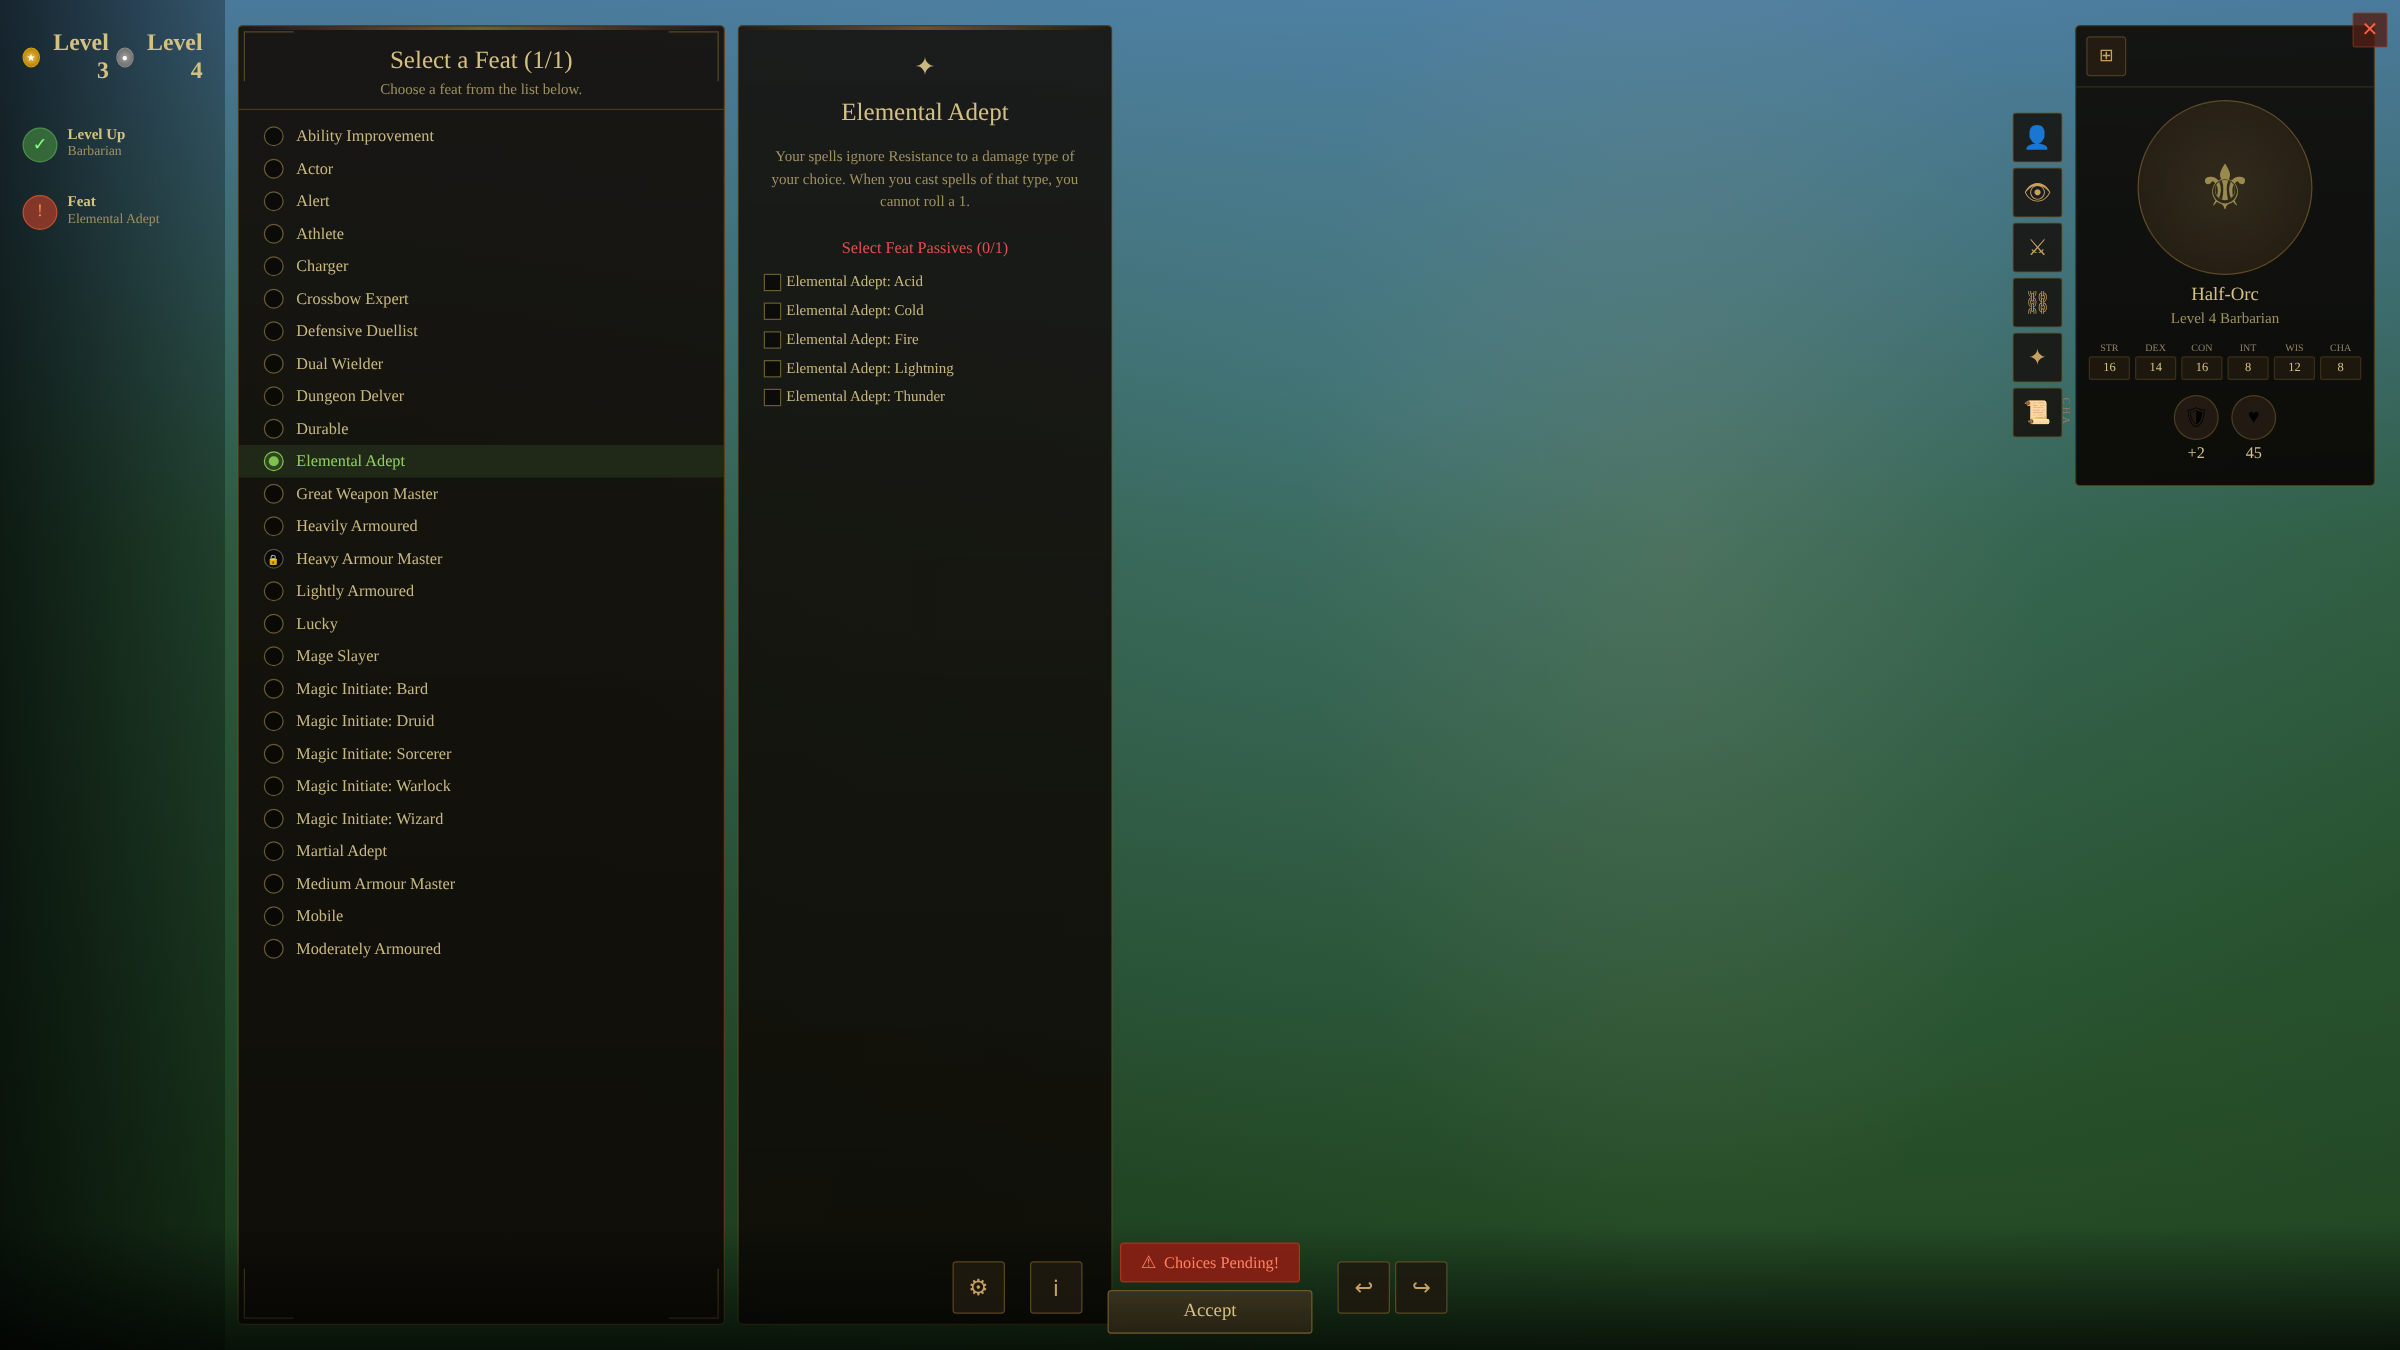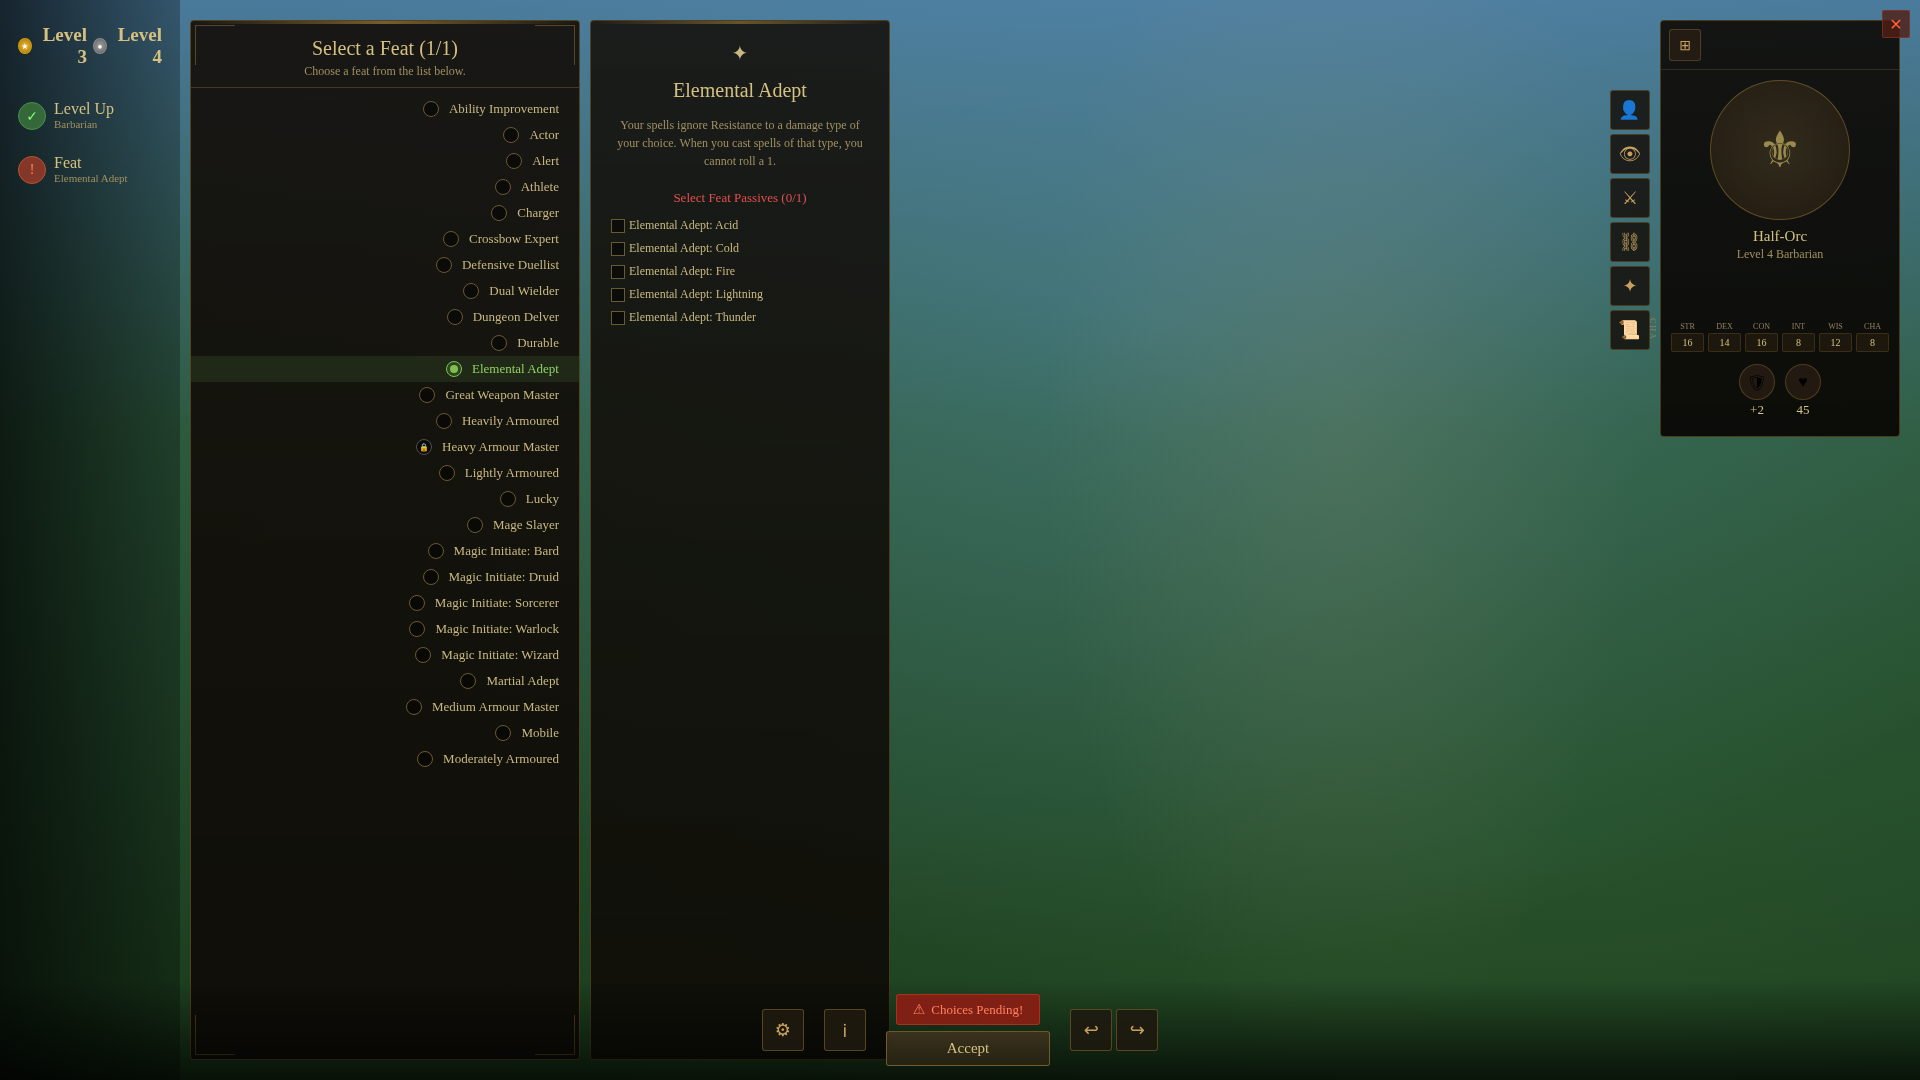--- a/index.html
+++ b/index.html
@@ -117,9 +117,9 @@
       color: #c8b880;
     }
     .sidebar-label .title {
-      font-size: 16px;
+      font-size: 12px;
       color: #d4c080;
-      font-weight: normal;
+      font-weight: bold;
     }
     .sidebar-label .subtitle {
       font-size: 11px;

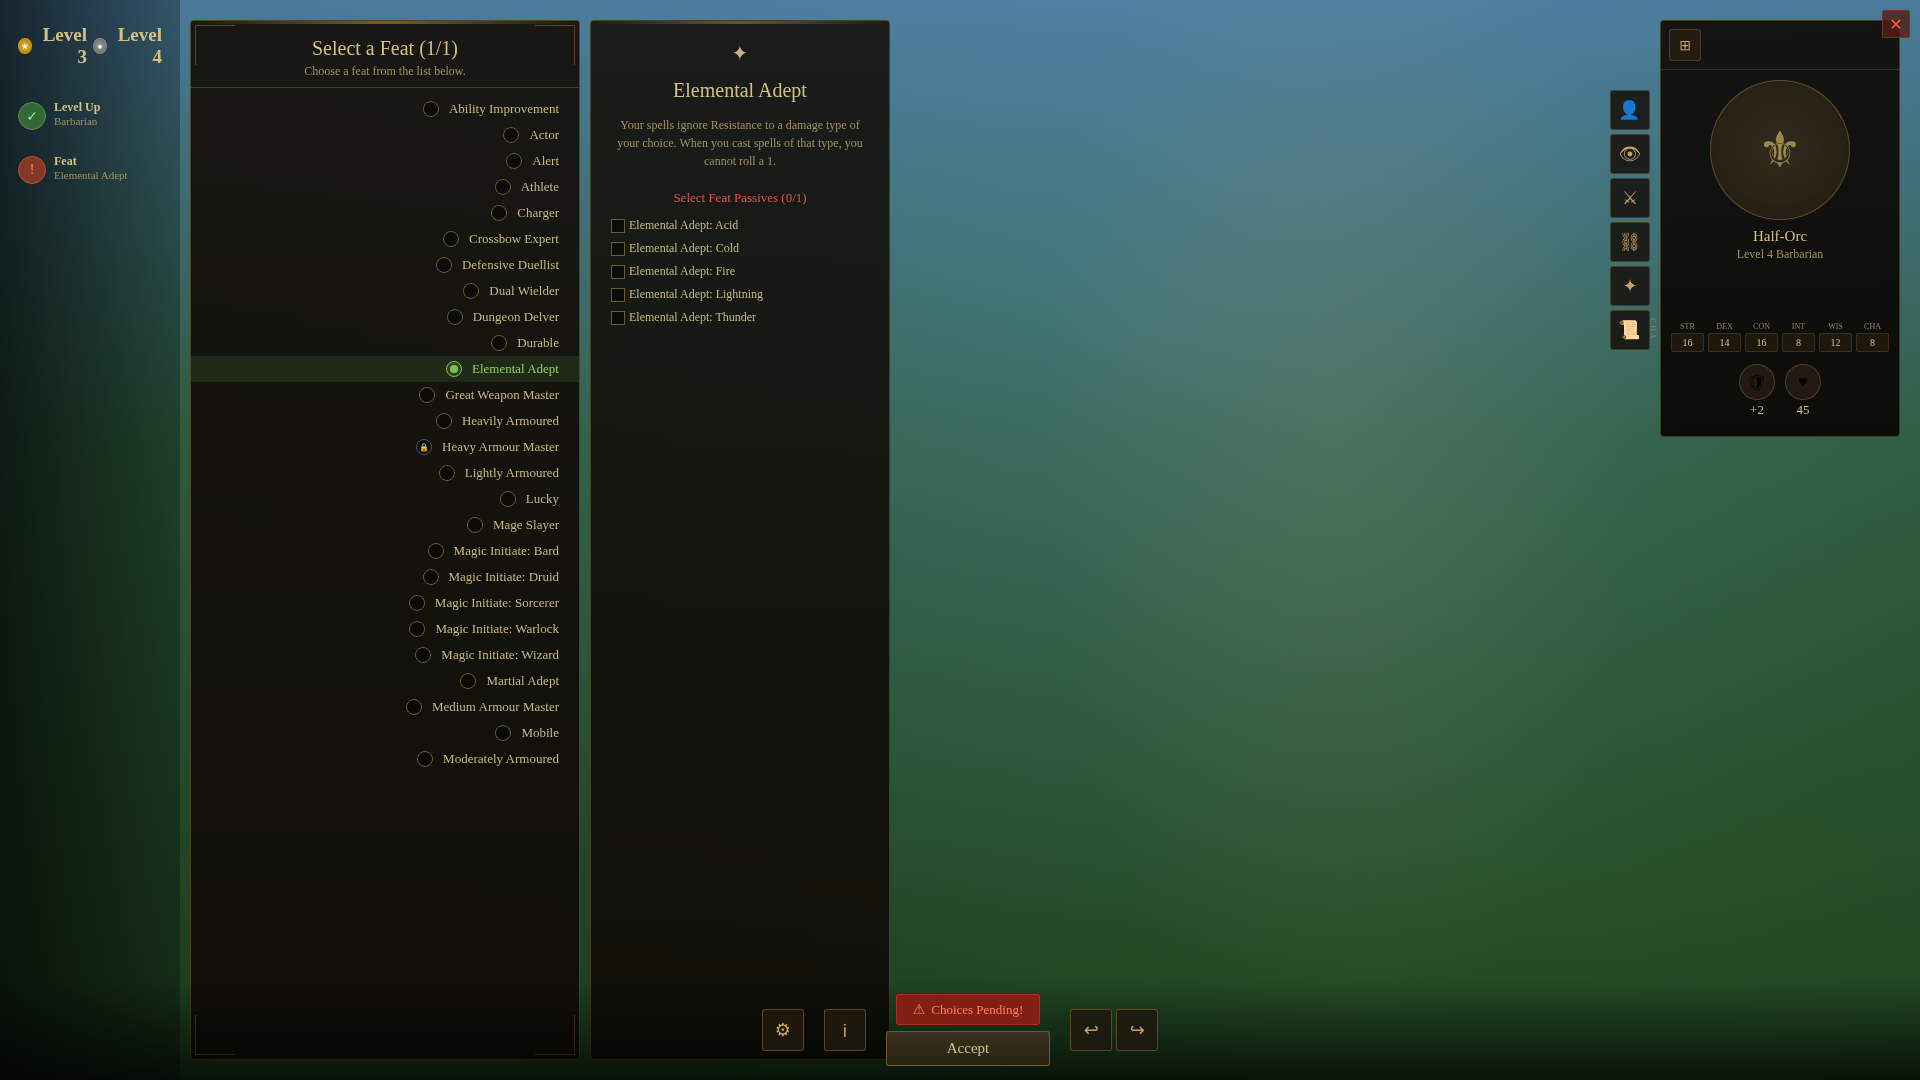--- a/index.html
+++ b/index.html
@@ -190,7 +190,6 @@
       padding: 5px 20px;
       cursor: pointer;
       transition: background 0.1s;
-      justify-content: flex-end;
     }
 
     .feat-item.selected {

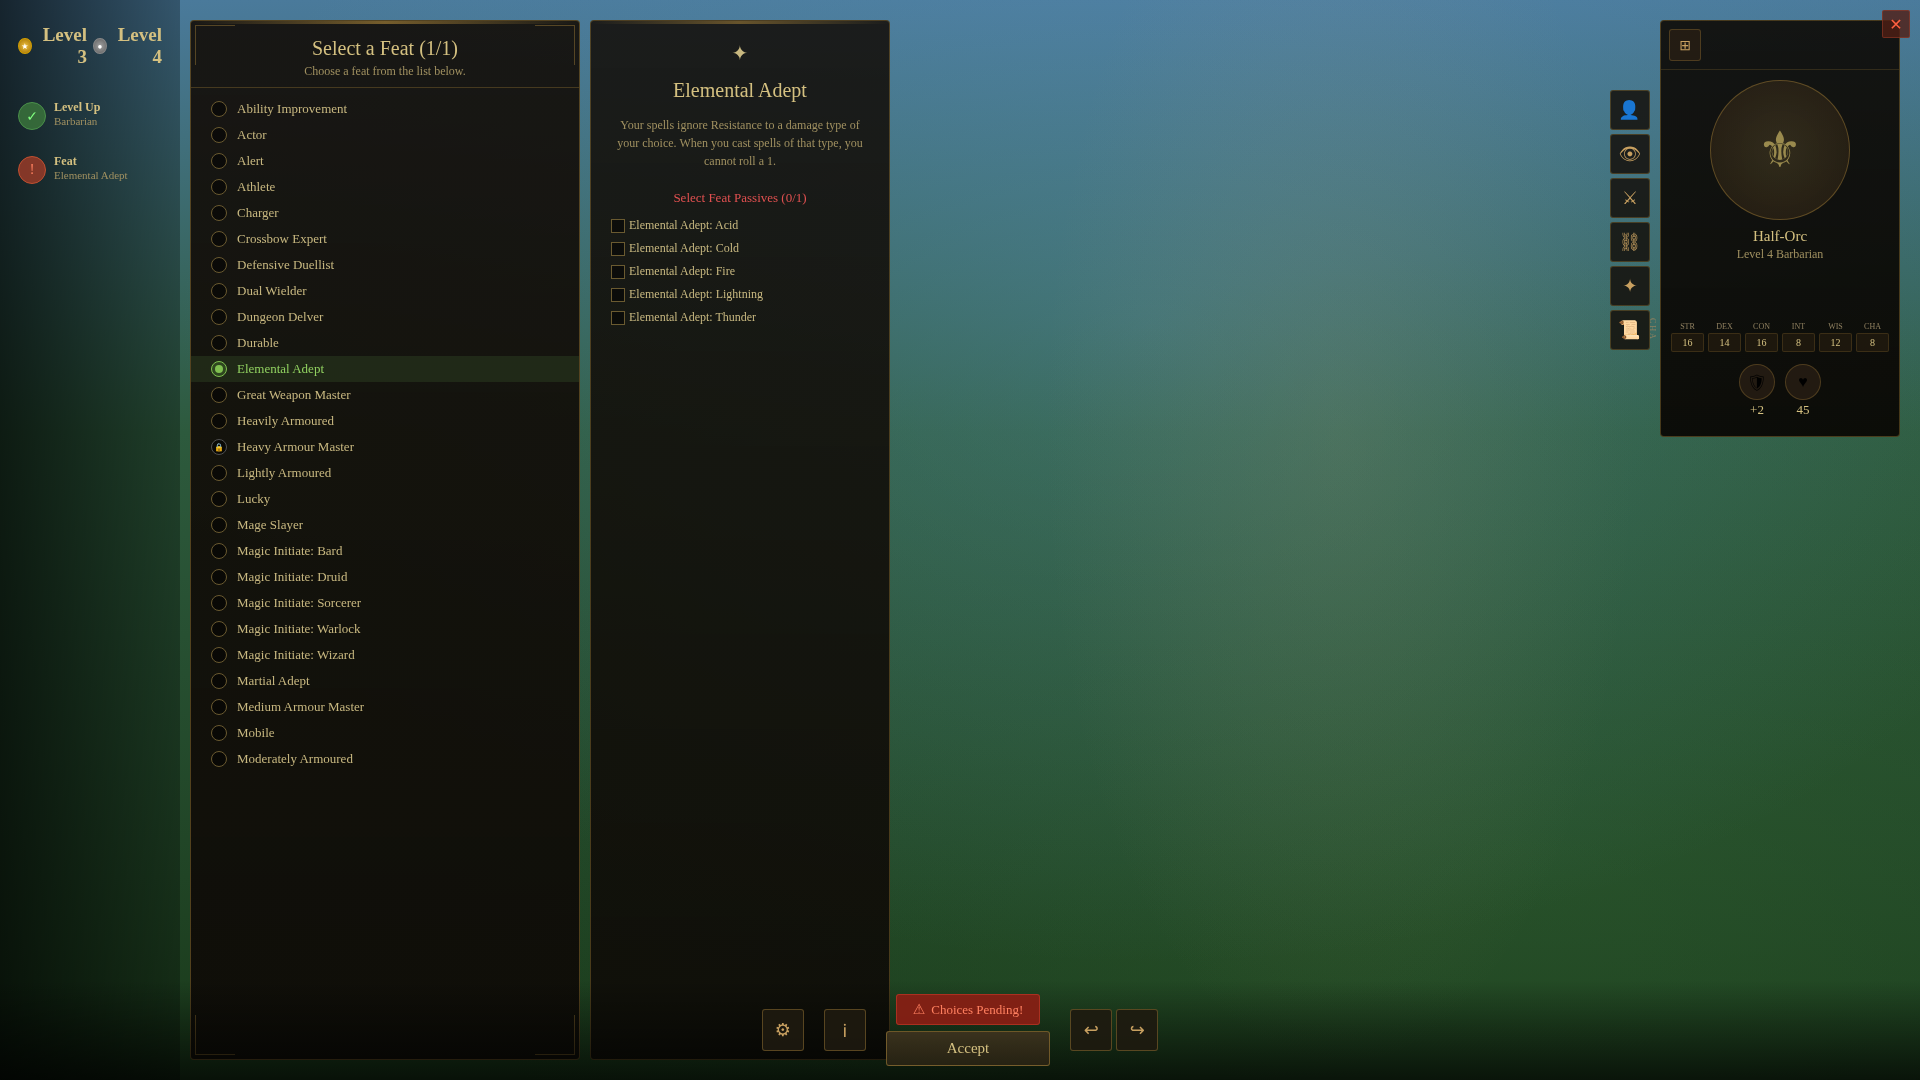--- a/index.html
+++ b/index.html
@@ -398,7 +398,6 @@
       gap: 4px;
       width: 100%;
       margin-bottom: 2px;
-      margin-top: 48px;
     }
 
     .stat-label {

